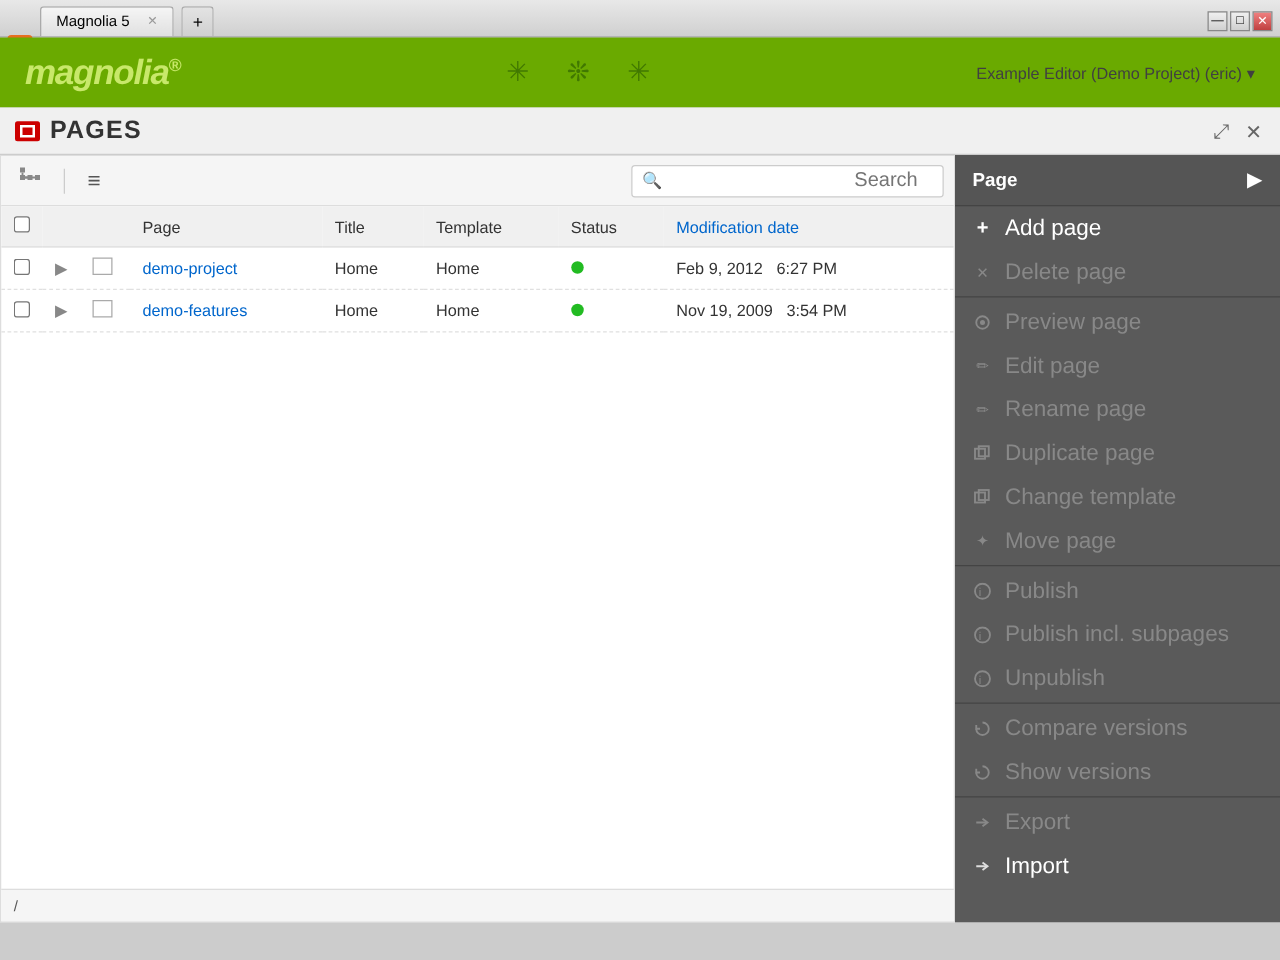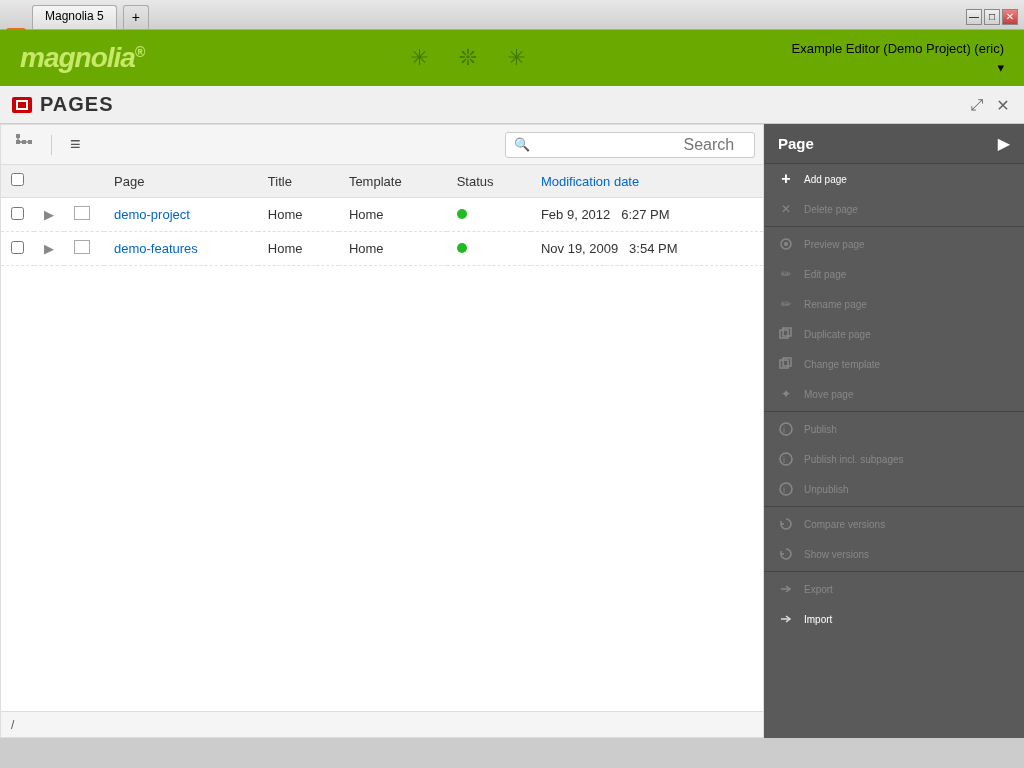--- a/index.html
+++ b/index.html
@@ -8,7 +8,7 @@
     
     .browser-chrome { background: linear-gradient(to bottom, #e8e8e8, #d0d0d0); border-bottom: 1px solid #aaa; padding: 4px 6px 0; display: flex; align-items: center; gap: 6px; height: 30px; }
     .browser-icon { width: 20px; height: 18px; background: linear-gradient(to bottom, #e87020, #c05010); border-radius: 3px; display: flex; align-items: center; justify-content: center; font-size: 10px; color: white; font-weight: bold; margin-top: 40px; }
-    .browser-tab { background: linear-gradient(to bottom, #f5f5f5, #e0e0e0); border: 1px solid #aaa; border-bottom: none; padding: 3px 12px; font-size: 12px; display: flex; align-items: center; gap: 6px; border-radius: 3px 3px 0 0; height: 24px; flex-direction: column; }
+    .browser-tab { background: linear-gradient(to bottom, #f5f5f5, #e0e0e0); border: 1px solid #aaa; border-bottom: none; padding: 3px 12px; font-size: 12px; display: flex; align-items: center; gap: 6px; border-radius: 3px 3px 0 0; height: 24px; }
     .tab-new { background: transparent; border: 1px solid #aaa; border-bottom: none; padding: 3px 8px; font-size: 14px; border-radius: 3px 3px 0 0; cursor: pointer; height: 24px; display: flex; align-items: center; }
     .win-btn { width: 16px; height: 16px; border: 1px solid #888; background: linear-gradient(to bottom, #f0f0f0, #d0d0d0); font-size: 10px; display: flex; align-items: center; justify-content: center; cursor: pointer; }
 

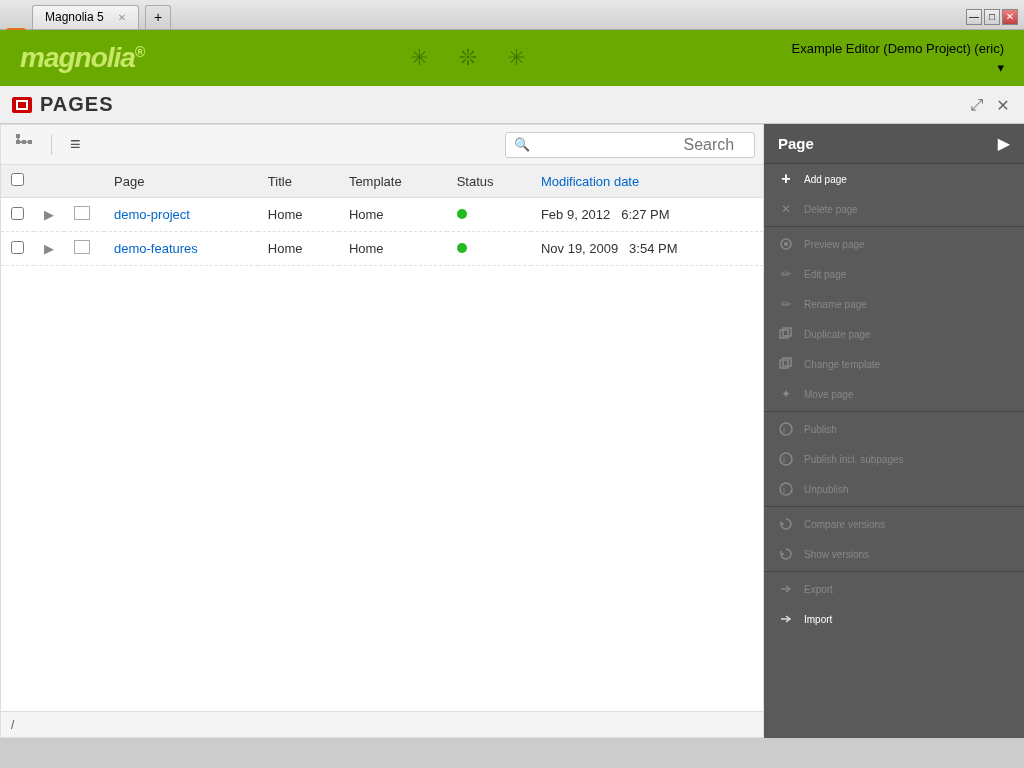--- a/index.html
+++ b/index.html
@@ -21,7 +21,7 @@
     .logo span { color: #c8e86a; }
     .topbar-icons { display: flex; gap: 30px; }
     .topbar-icon { color: #3a7000; font-size: 22px; opacity: 0.85; }
-    .topbar-right { color: #000000; font-size: 13px; display: flex; align-items: flex-end; gap: 4px; cursor: pointer; flex-direction: column; }
+    .topbar-right { color: #404040; font-size: 13px; display: flex; align-items: flex-end; gap: 4px; cursor: pointer; }
 
     
     .subheader { background: #f0f0f0; border-bottom: 1px solid #ccc; height: 38px; display: flex; align-items: center; padding: 0 12px; gap: 8px; }

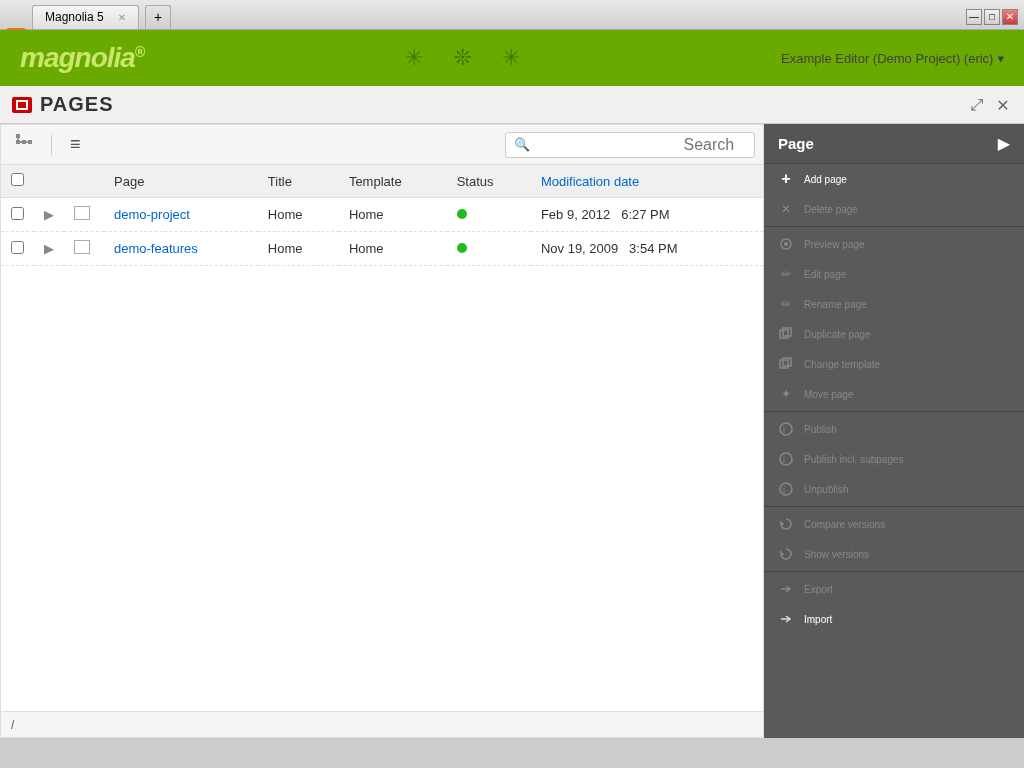--- a/index.html
+++ b/index.html
@@ -67,7 +67,7 @@
     .panel-item { display: flex; align-items: center; gap: 10px; padding: 7px 14px; cursor: pointer; color: #e0e0e0; }
     .panel-item.disabled { color: #888; cursor: default; }
     .panel-item-icon { width: 16px; height: 16px; display: flex; align-items: center; justify-content: center; font-size: 14px; flex-shrink: 0; }
-    .panel-item-label { font-size: 10px; }
+    .panel-item-label { font-size: 18px; }
     .panel-sep { height: 1px; background: #444; margin: 2px 0; }
     .panel-item.bold-item { color: white; font-weight: normal; }
   </style>

